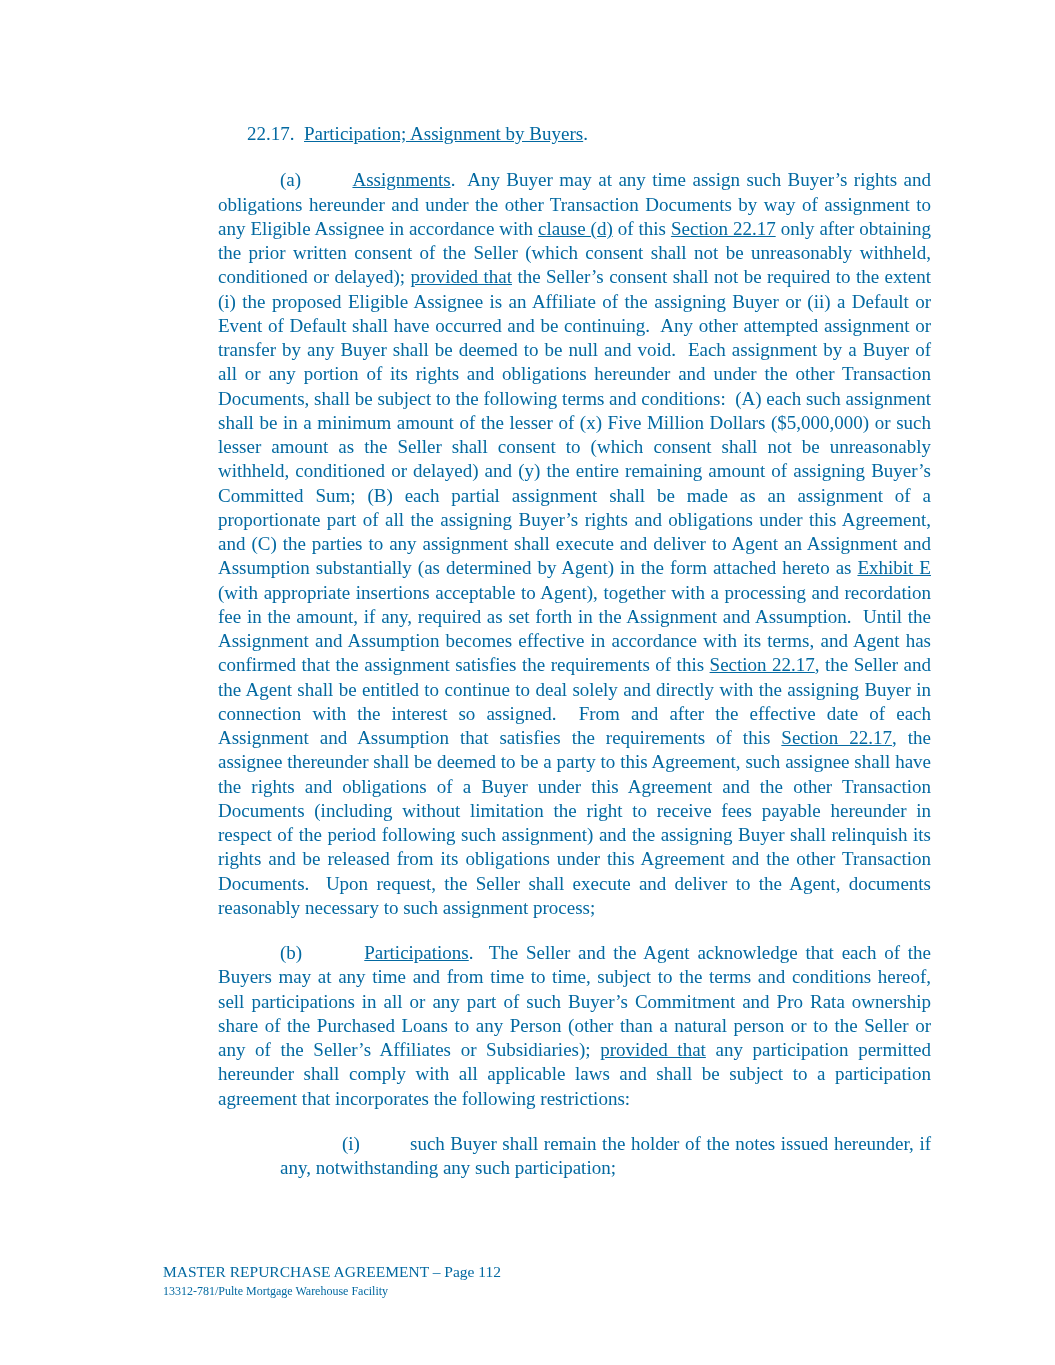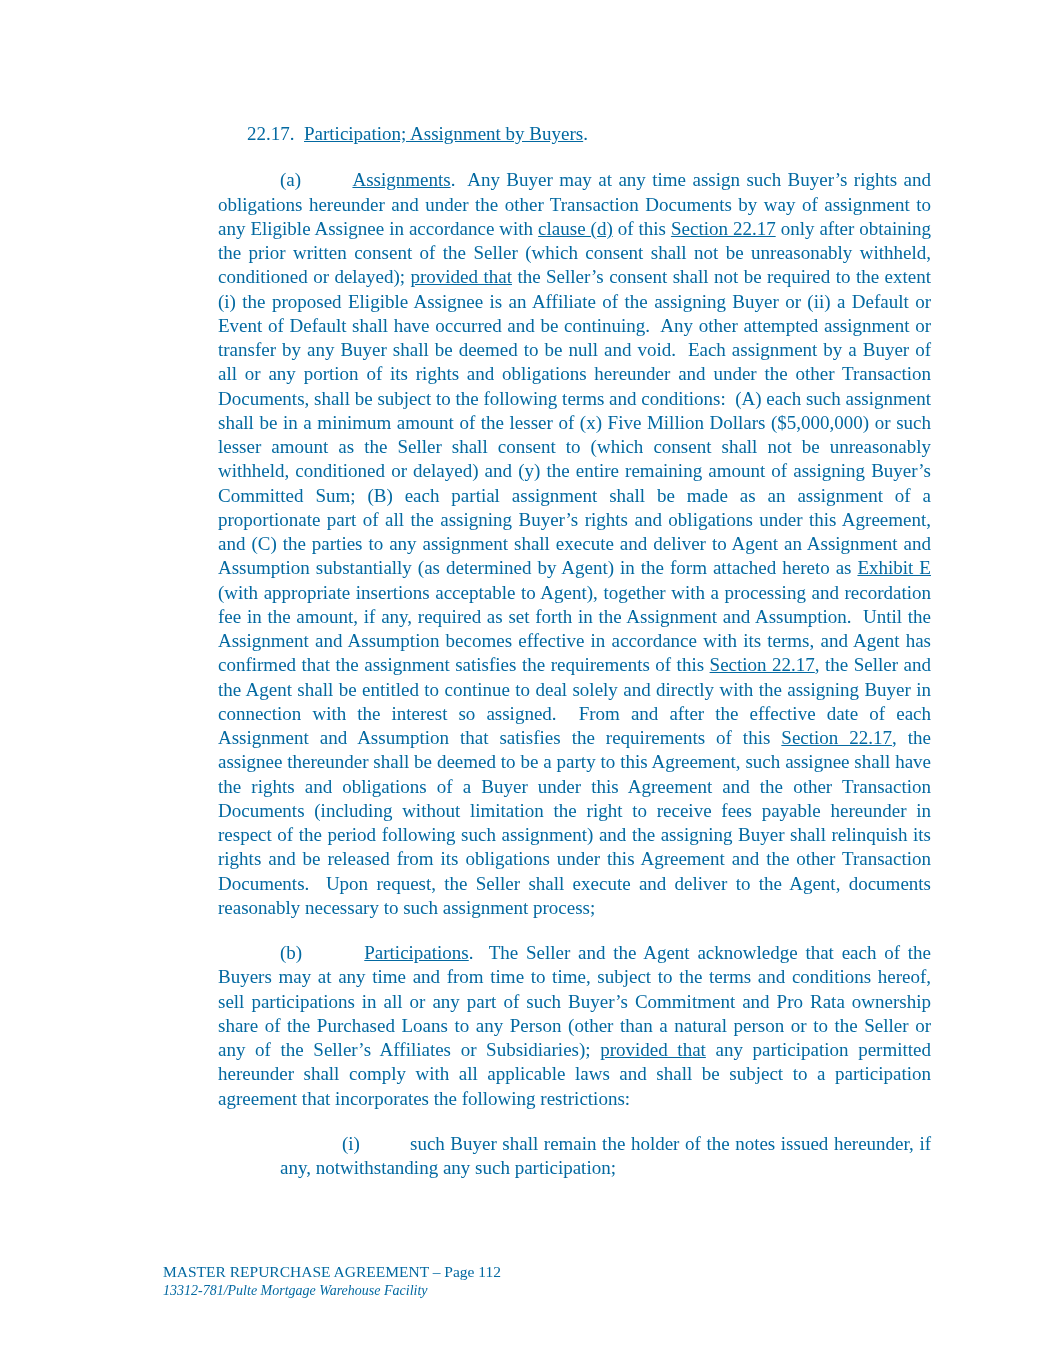--- a/index.html
+++ b/index.html
@@ -55,10 +55,9 @@
     margin: 0;
   }
   .footer-line2 {
-    font-size: 14px;
+    font-size: 12px;
     line-height: 14px;
     margin: 2px 0 0 0;
-    font-style: italic;
   }
 </style>
 </head>

